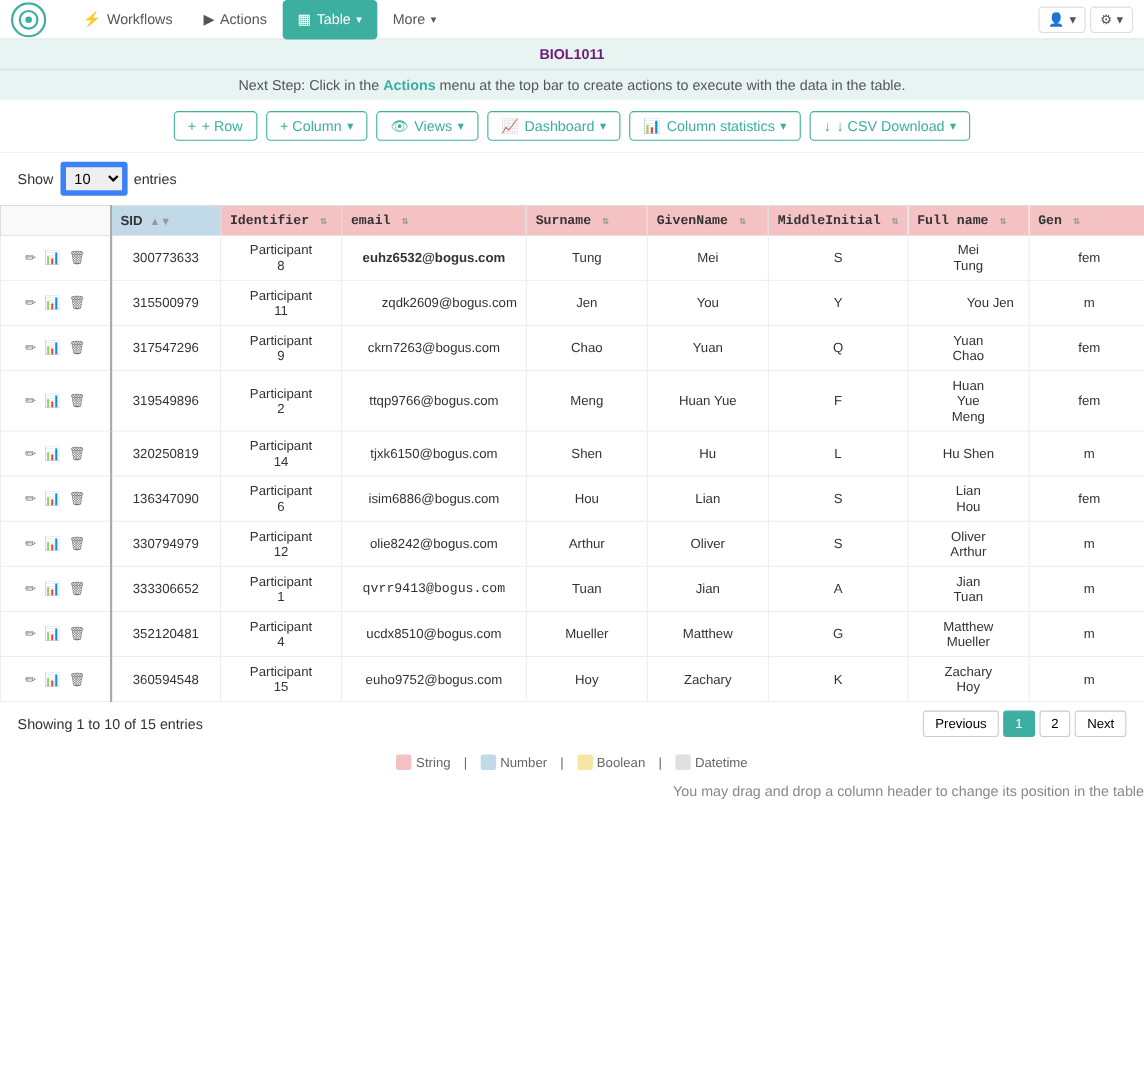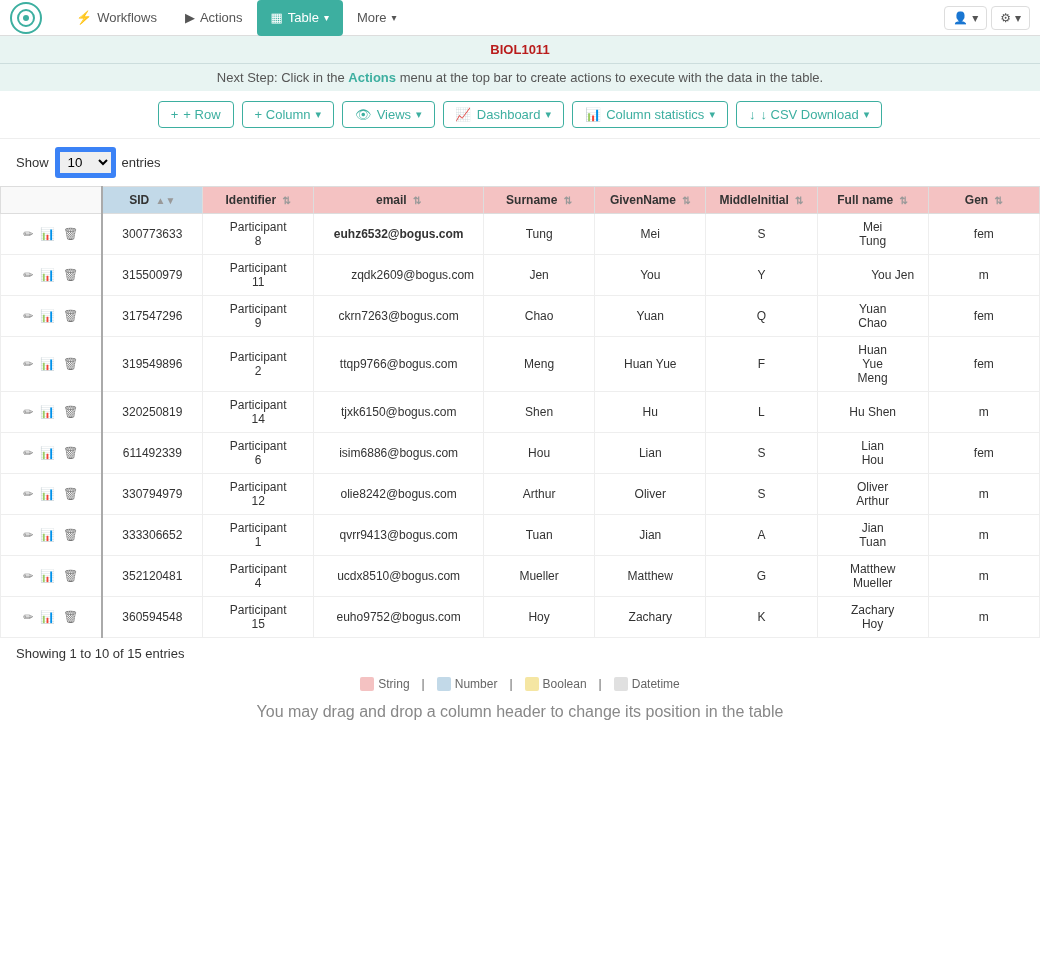--- a/index.html
+++ b/index.html
@@ -196,7 +196,7 @@
   </div>
 </nav>
 
-<div style="text-align:center; padding: 6px; background:#e8f4f2; font-weight:bold; font-size:13px; color:#b91c1c; border-bottom:1px solid #cdd;">
+<div style="text-align:center; padding: 6px; background:#e8f4f2; font-weight:bold; font-size:13px; color:#701a75; border-bottom:1px solid #cdd;">
   <span>BIOL1011</span>
 </div>
 

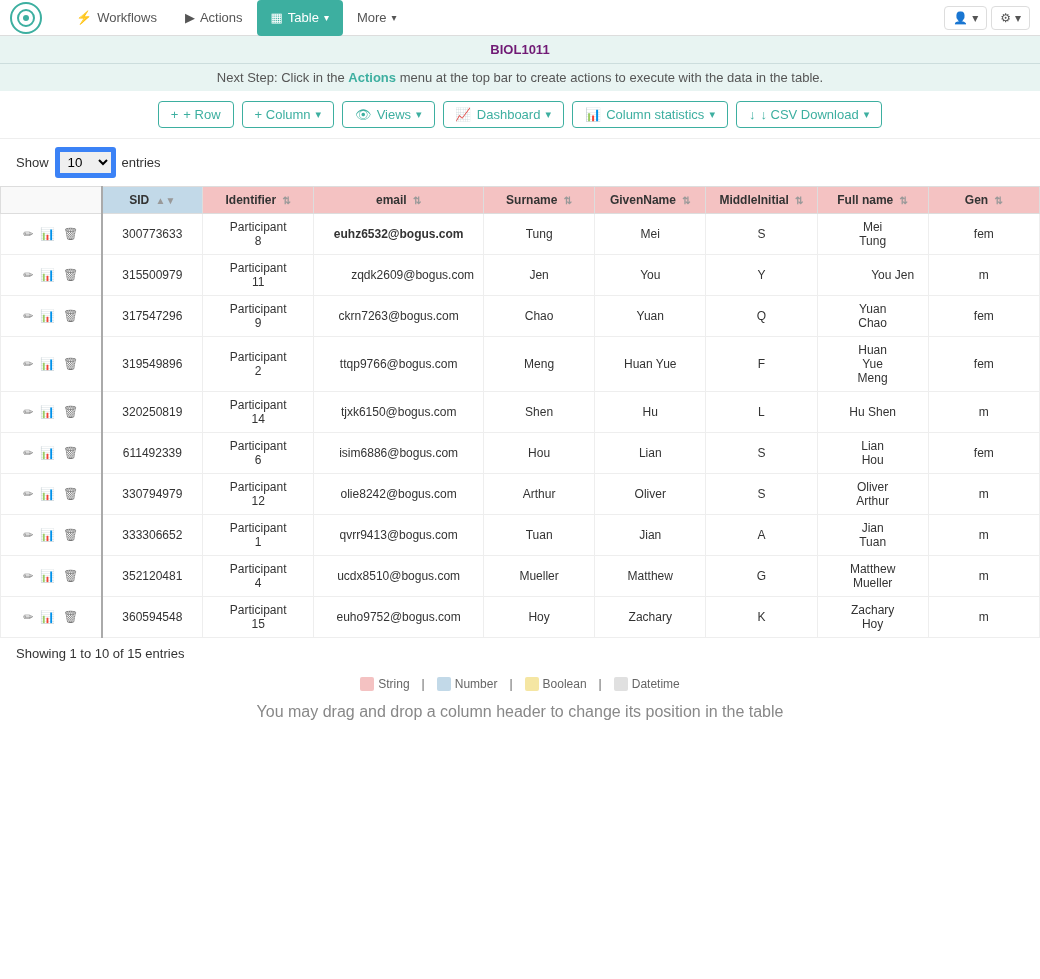--- a/index.html
+++ b/index.html
@@ -89,7 +89,7 @@
     thead th {
       border: 1px solid #ddd;
       padding: 6px 8px;
-      text-align: center;
+      text-align: left;
       font-weight: 600;
       background: #f9f9f9;
       position: relative;

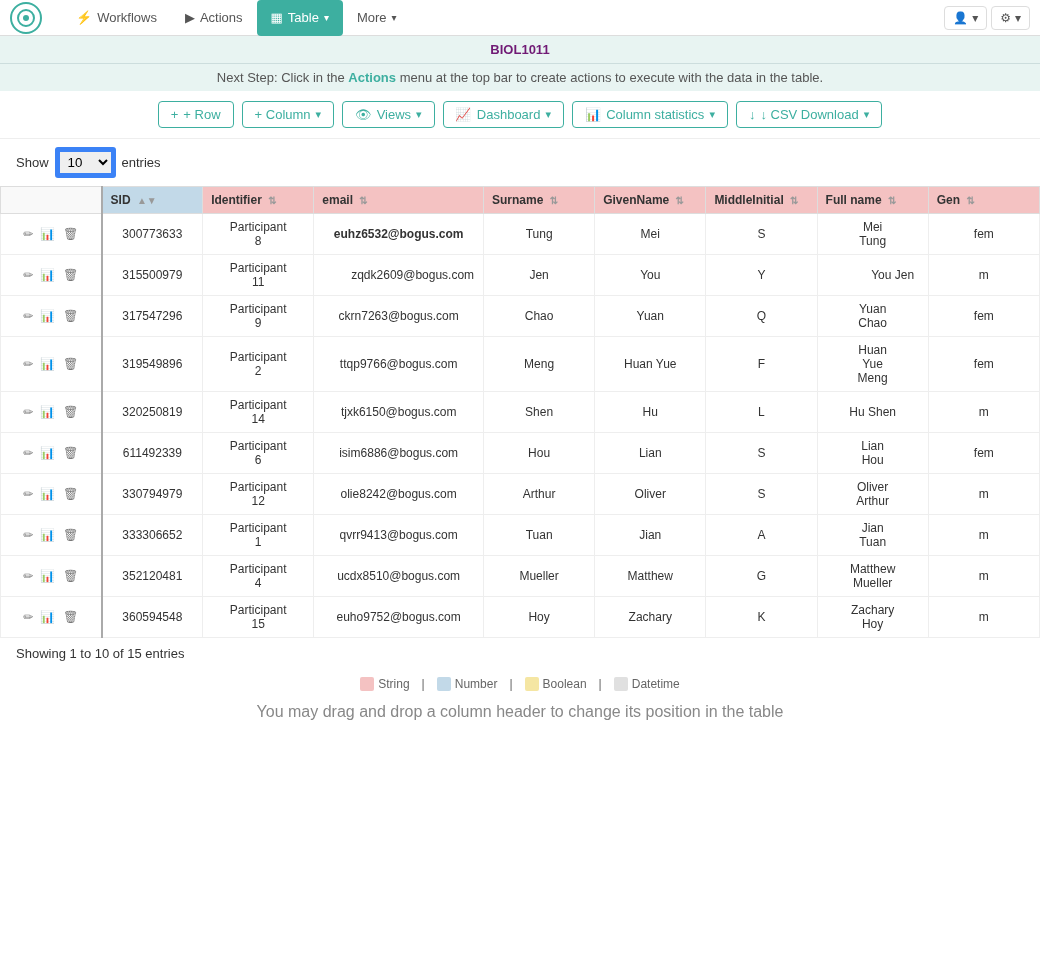--- a/index.html
+++ b/index.html
@@ -107,6 +107,7 @@
     thead th.col-pink {
       background: #f4c2c2;
       min-width: 110px;
+      font-family: Liberation Mono, monospace;
     }
     .sort-arrows { font-size: 10px; color: #999; margin-left: 3px; }
     tbody tr { border-bottom: 1px solid #eee; }

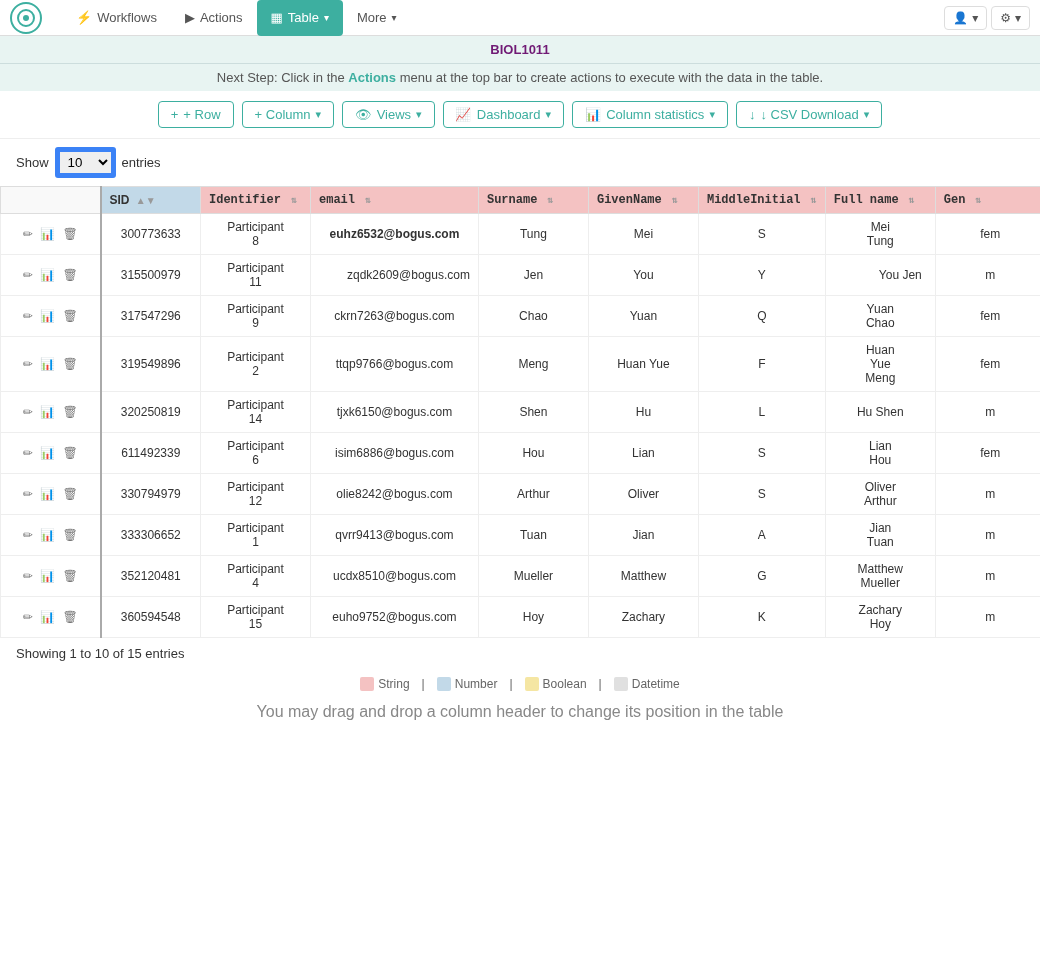--- a/index.html
+++ b/index.html
@@ -368,7 +368,7 @@
       <button class="action-icon" title="Chart">📊</button>
       <button class="action-icon" title="Delete">🗑</button>
     </td>
-          <td style="white-space: pre-line;">611492339</td>
+          <td style="white-space: pre-line;">136347090</td>
           <td style="white-space: pre-line;">Participant
 6</td>
           <td style="white-space: pre-line;">isim6886@bogus.com</td>

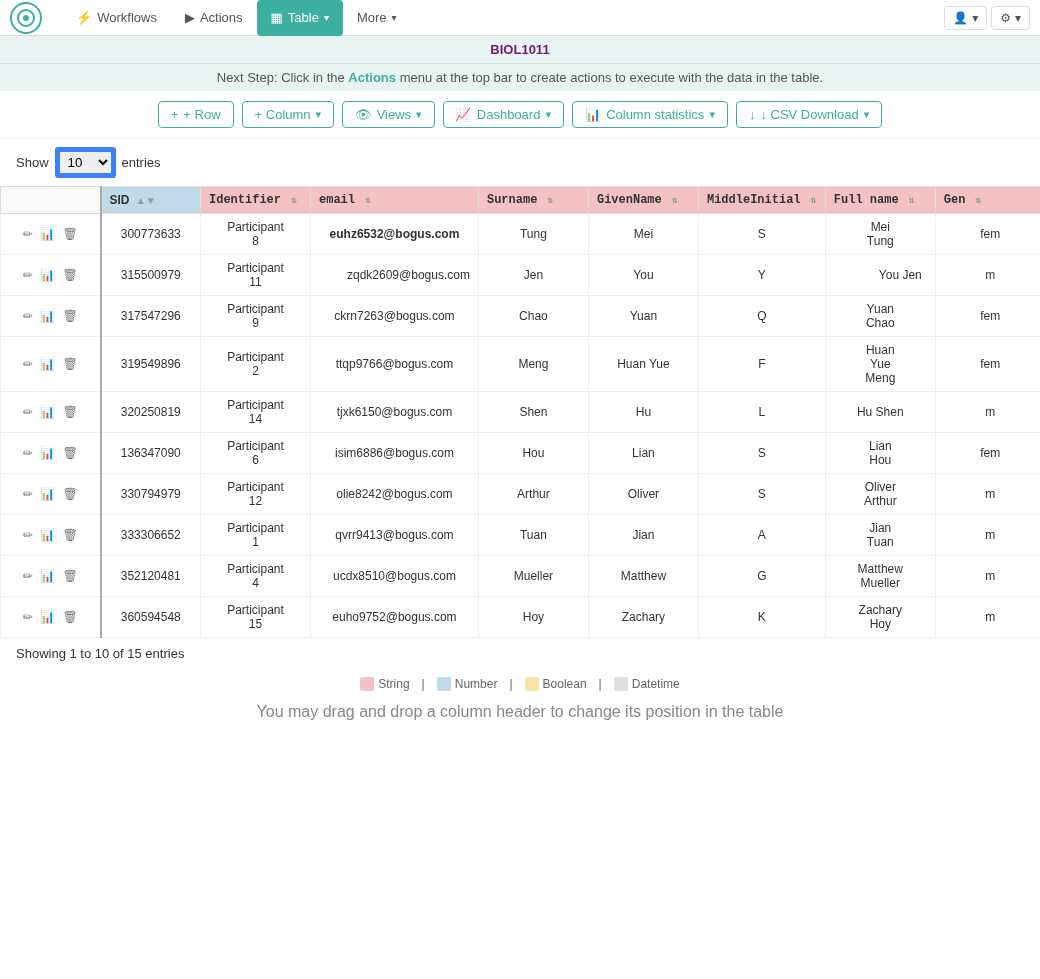--- a/index.html
+++ b/index.html
@@ -405,7 +405,7 @@
           <td style="white-space: pre-line;">333306652</td>
           <td style="white-space: pre-line;">Participant
 1</td>
-          <td style="white-space: pre-line;">qvrr9413@bogus.com</td>
+          <td style="white-space: pre-line; font-family: Liberation Mono, monospace;">qvrr9413@bogus.com</td>
           <td style="white-space: pre-line;">Tuan</td>
           <td style="white-space: pre-line;">Jian</td>
           <td style="white-space: pre-line;">A</td>

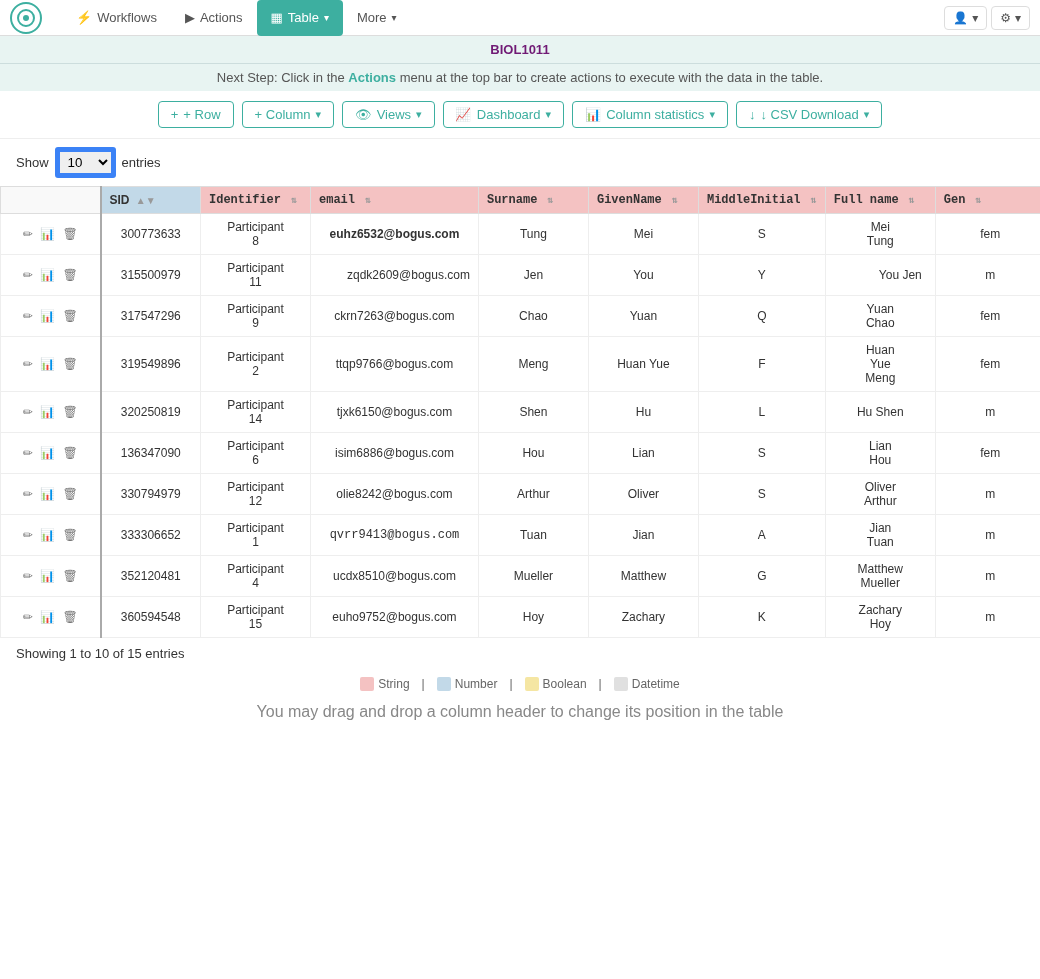--- a/index.html
+++ b/index.html
@@ -453,6 +453,12 @@
 
 <div class="pagination-bar">
   <span id="showing-text">Showing 1 to 10 of 15 entries</span>
+  <div class="pagination">
+    <button class="page-btn" id="prev-btn">Previous</button>
+    <button class="page-btn active">1</button>
+    <button class="page-btn">2</button>
+    <button class="page-btn" id="next-btn">Next</button>
+  </div>
 </div>
 
 <div class="legend">

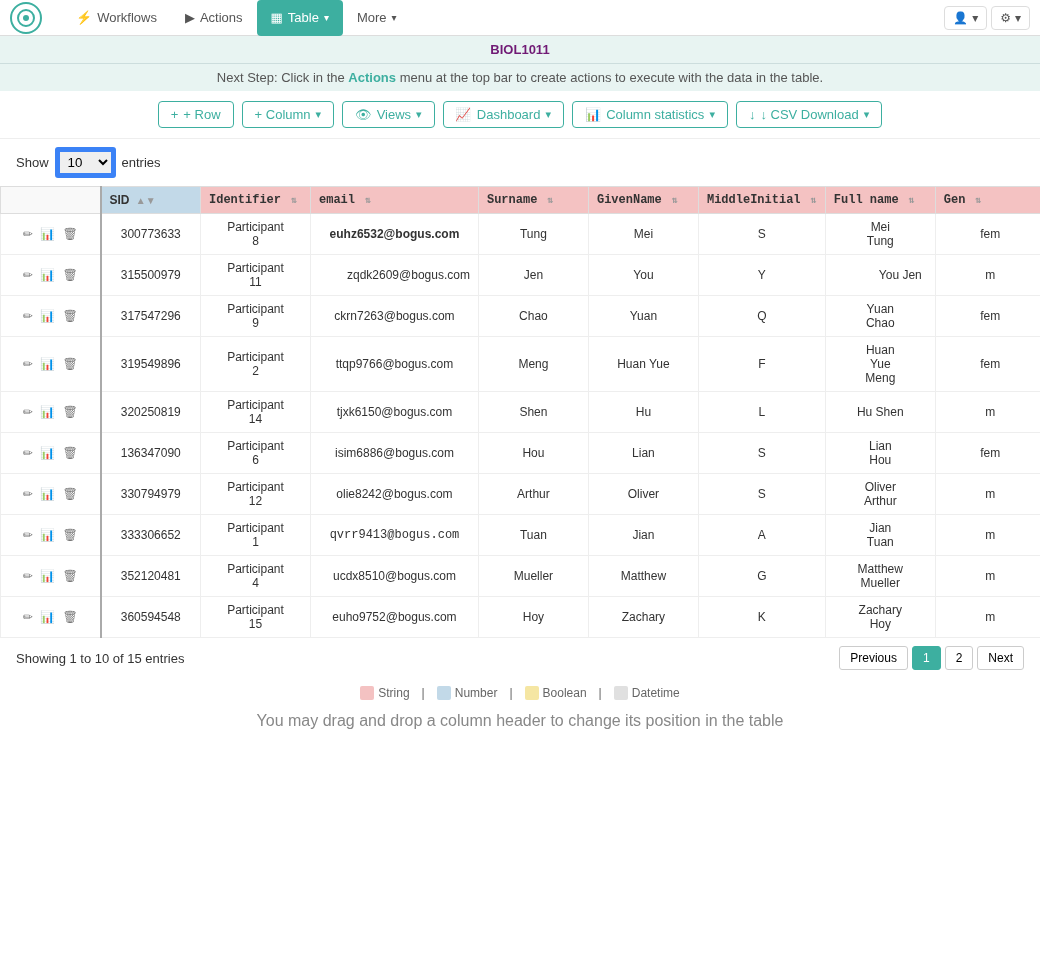--- a/index.html
+++ b/index.html
@@ -153,7 +153,7 @@
     }
     .page-btn.active { background: #3dafa0; color: #fff; border-color: #3dafa0; }
 
-    .drag-note { text-align: center; font-size: 16px; color: #888; padding: 4px 0 8px; }
+    .drag-note { text-align: right; font-size: 13px; color: #888; padding: 4px 0 8px; }
 
     .chevron { font-size: 10px; }
   </style>

